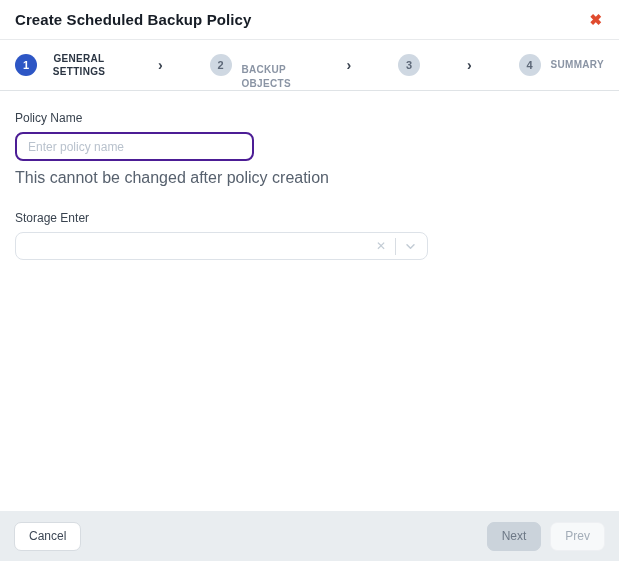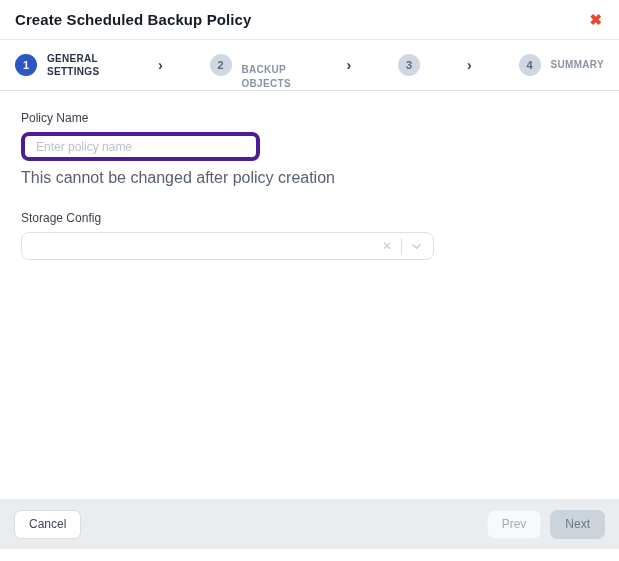--- a/index.html
+++ b/index.html
@@ -75,7 +75,7 @@
     text-transform: uppercase;
   }
   .step.active .step-label { color: #2a3442; }
-  .step-1 .step-label { max-width: 64px; }
+  .step-1 .step-label { max-width: 64px; text-align: center; }
   .step-2 .step-label { max-width: 58px; margin-top: 23px; }
   .step-3 .step-label { max-width: 165px; }
   .step-sep {

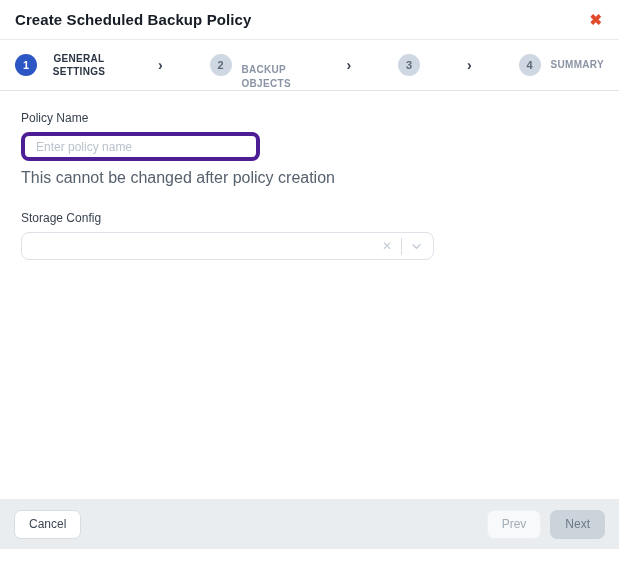--- a/index.html
+++ b/index.html
@@ -86,7 +86,7 @@
     padding: 0 2px;
   }
   
-  .modal-body { padding: 20px 21px; }
+  .modal-body { padding: 20px 15px; }
   .field-label {
     display: block;
     font-size: 12px;

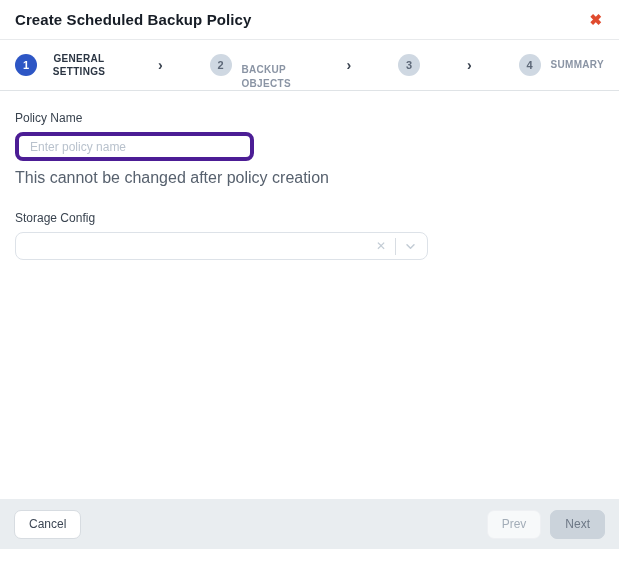--- a/index.html
+++ b/index.html
@@ -96,7 +96,7 @@
   .text-input {
     width: 239px;
     height: 29px;
-    border: 4px solid #4c1d95;
+    border: 2px solid #4c1d95;
     border-radius: 8px;
     padding: 0 11px;
     font-size: 12px;

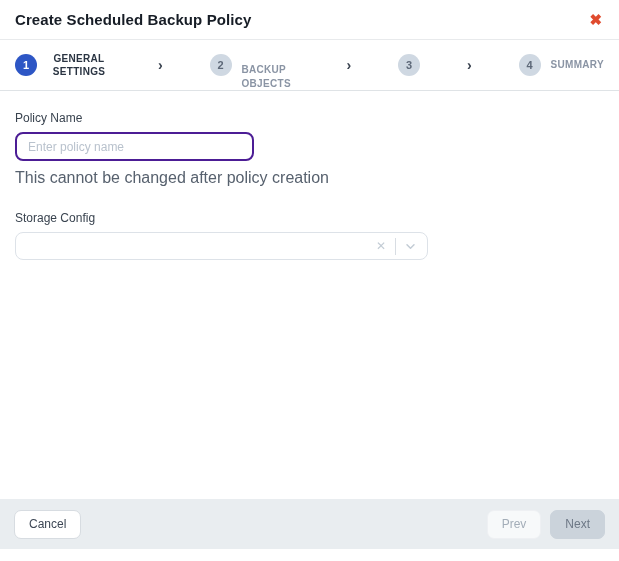--- a/index.html
+++ b/index.html
@@ -224,7 +224,7 @@
     </div>
 
     <div class="field-group field-group-storage">
-      <label class="field-label">Storage Config</label>
+      <label class="field-label">Storage Enter</label>
       <div class="select-box">
         <span class="select-value"></span>
         <span class="select-clear">✕</span>

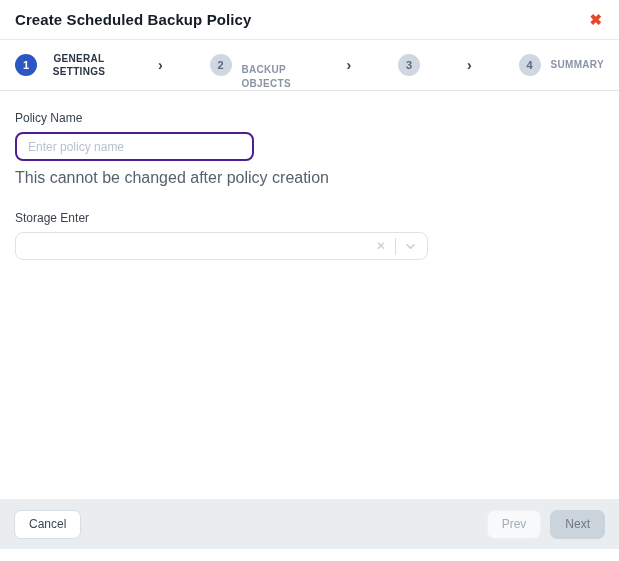--- a/index.html
+++ b/index.html
@@ -151,7 +151,7 @@
   
   .modal-footer {
     position: absolute;
-    left: 0; right: 0; bottom: 12px;
+    left: 0; right: 0; bottom: 0;
     height: 50px;
     background: #e9edf0;
     display: flex;

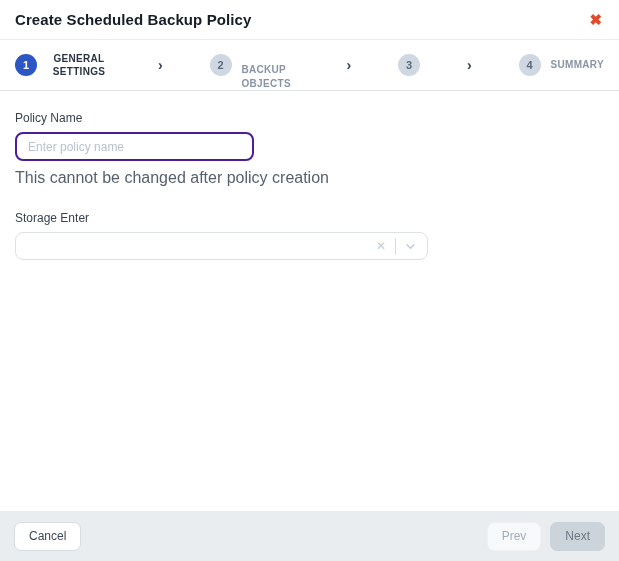--- a/index.html
+++ b/index.html
@@ -242,8 +242,8 @@
   <div class="modal-footer">
     <button class="btn btn-cancel">Cancel</button>
     <div class="footer-right">
+      <button class="btn btn-next">Next</button>
       <button class="btn btn-prev">Prev</button>
-      <button class="btn btn-next">Next</button>
     </div>
   </div>
 

